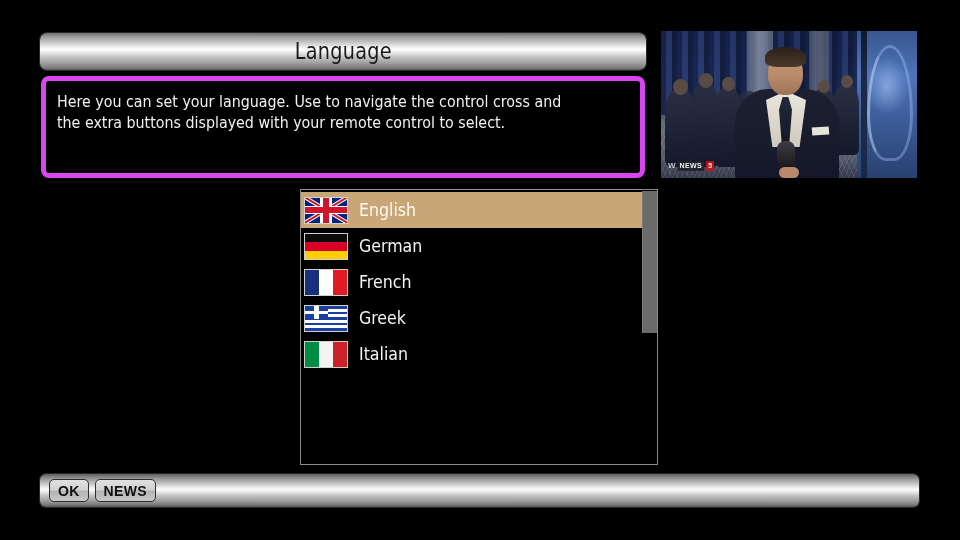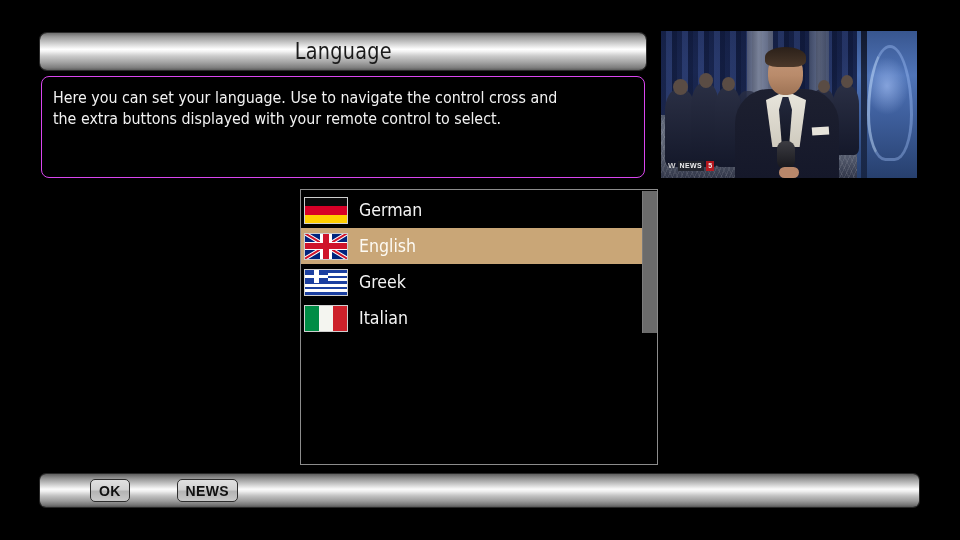--- a/index.html
+++ b/index.html
@@ -61,7 +61,7 @@
     position: absolute;
     left: 41px; top: 76px;
     width: 604px; height: 102px;
-    border: 1px solid #d946ef;
+    border: 5px solid #d946ef;
     border-radius: 8px;
     background: #000;
     box-sizing: border-box;

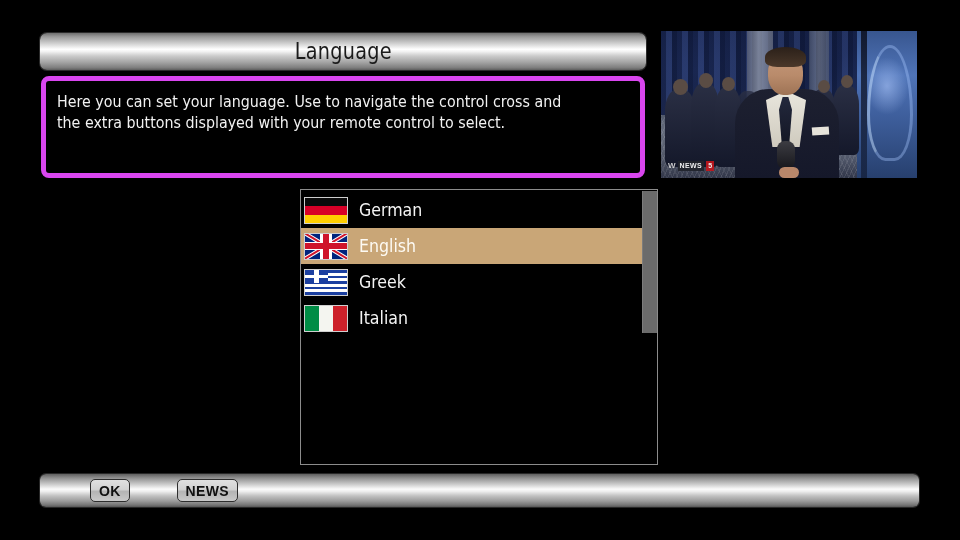--- a/index.html
+++ b/index.html
@@ -457,13 +457,6 @@
   <div id="lang-panel">
     <div id="lang-list">
 
-      <div class="lang-row">
-        <span class="flag flag-de">
-          <span class="stripes"></span>
-        </span>
-        <span class="lang-label">German</span>
-      </div>
-
       <div class="lang-row selected">
         <span class="flag flag-gb">
           <span class="stripes"></span>
@@ -479,6 +472,13 @@
         <span class="lang-label">English</span>
       </div>
 
+      <div class="lang-row">
+        <span class="flag flag-de">
+          <span class="stripes"></span>
+        </span>
+        <span class="lang-label">German</span>
+      </div>
+
 
       <div class="lang-row">
         <span class="flag flag-gr">

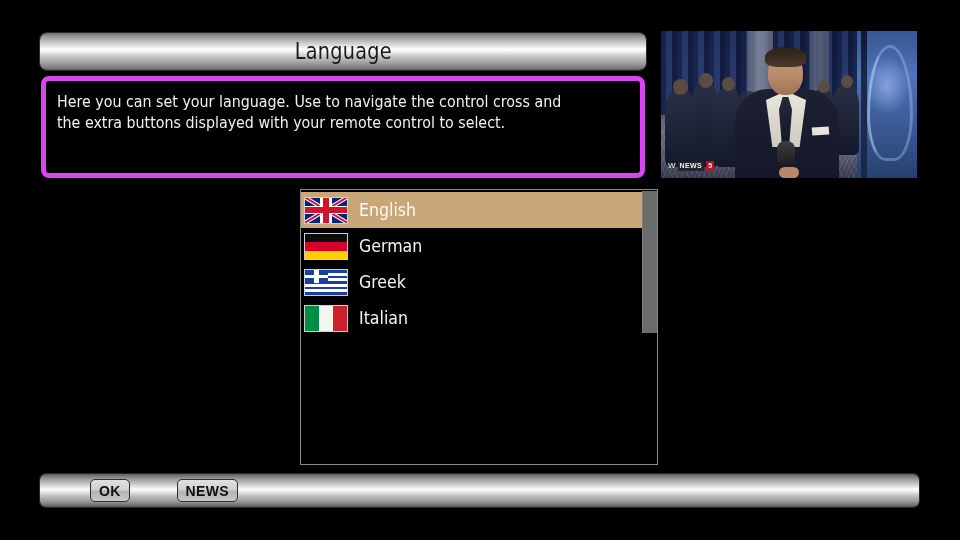--- a/index.html
+++ b/index.html
@@ -479,6 +479,12 @@
         <span class="lang-label">German</span>
       </div>
 
+      <div class="lang-row">
+        <span class="flag flag-fr">
+          <span class="stripes"></span>
+        </span>
+        <span class="lang-label">French</span>
+      </div>
 
       <div class="lang-row">
         <span class="flag flag-gr">

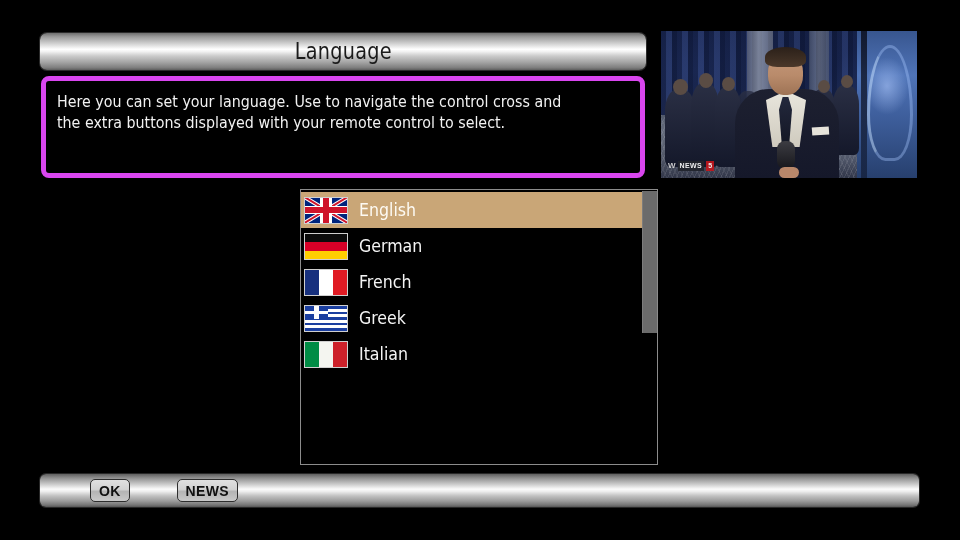--- a/index.html
+++ b/index.html
@@ -399,7 +399,6 @@
     justify-content: center;
     letter-spacing: 0.3px;
     box-sizing: border-box;
-    margin-left: 41px;
   }
 </style>
 </head>

